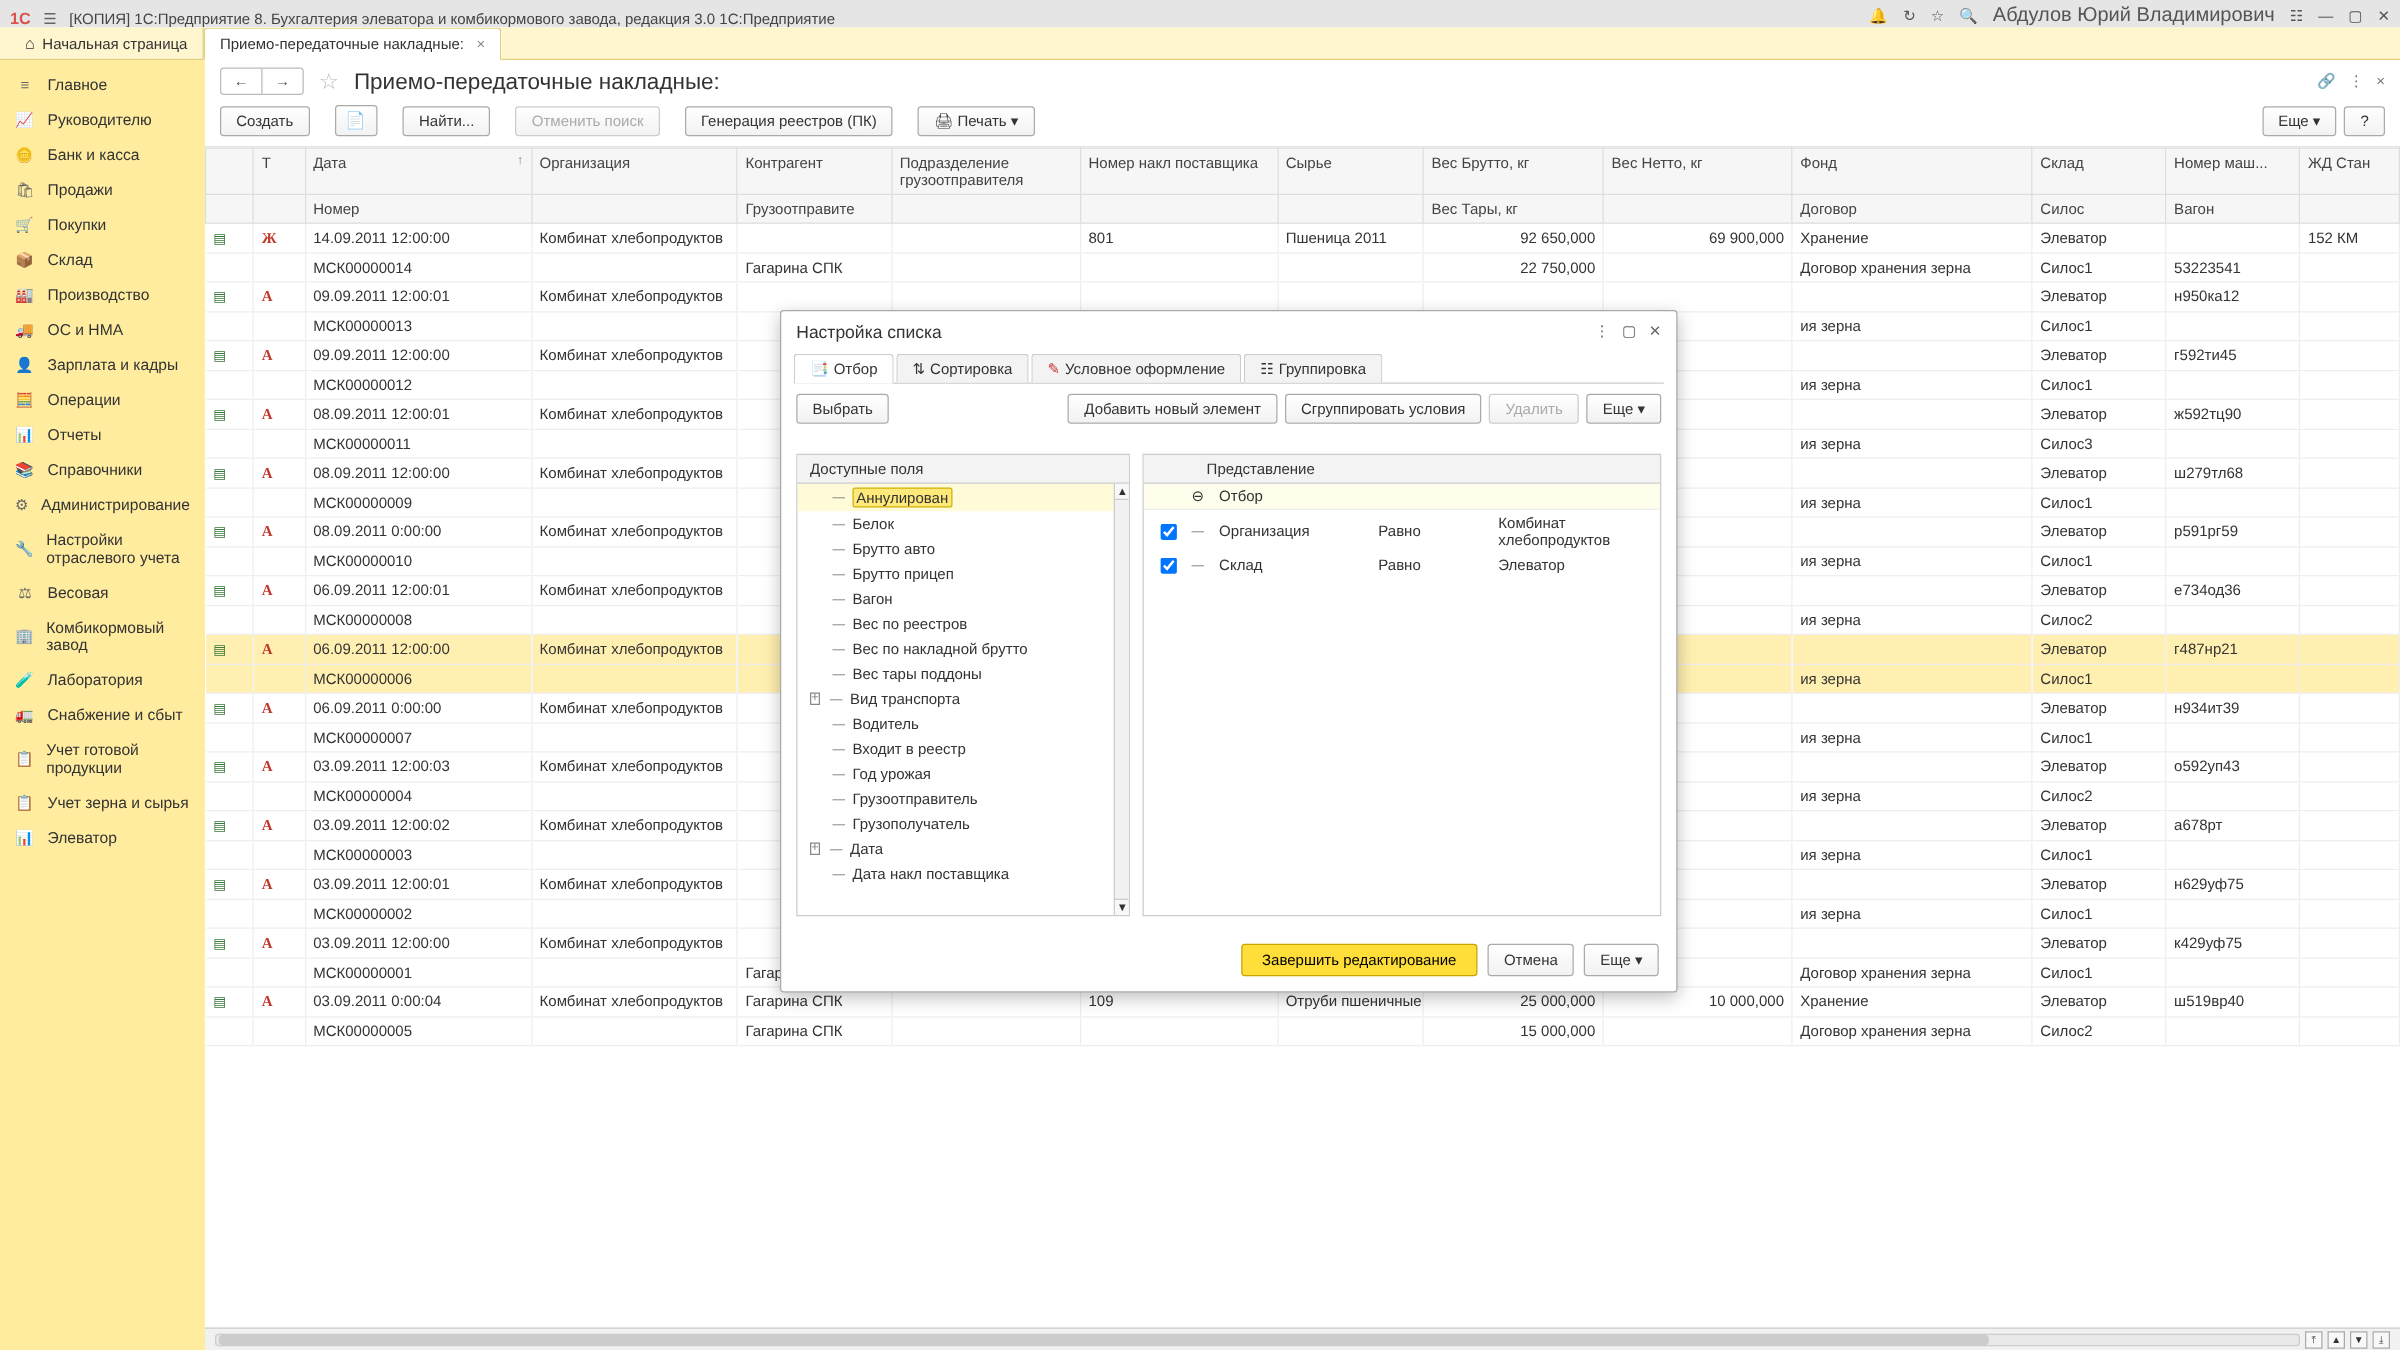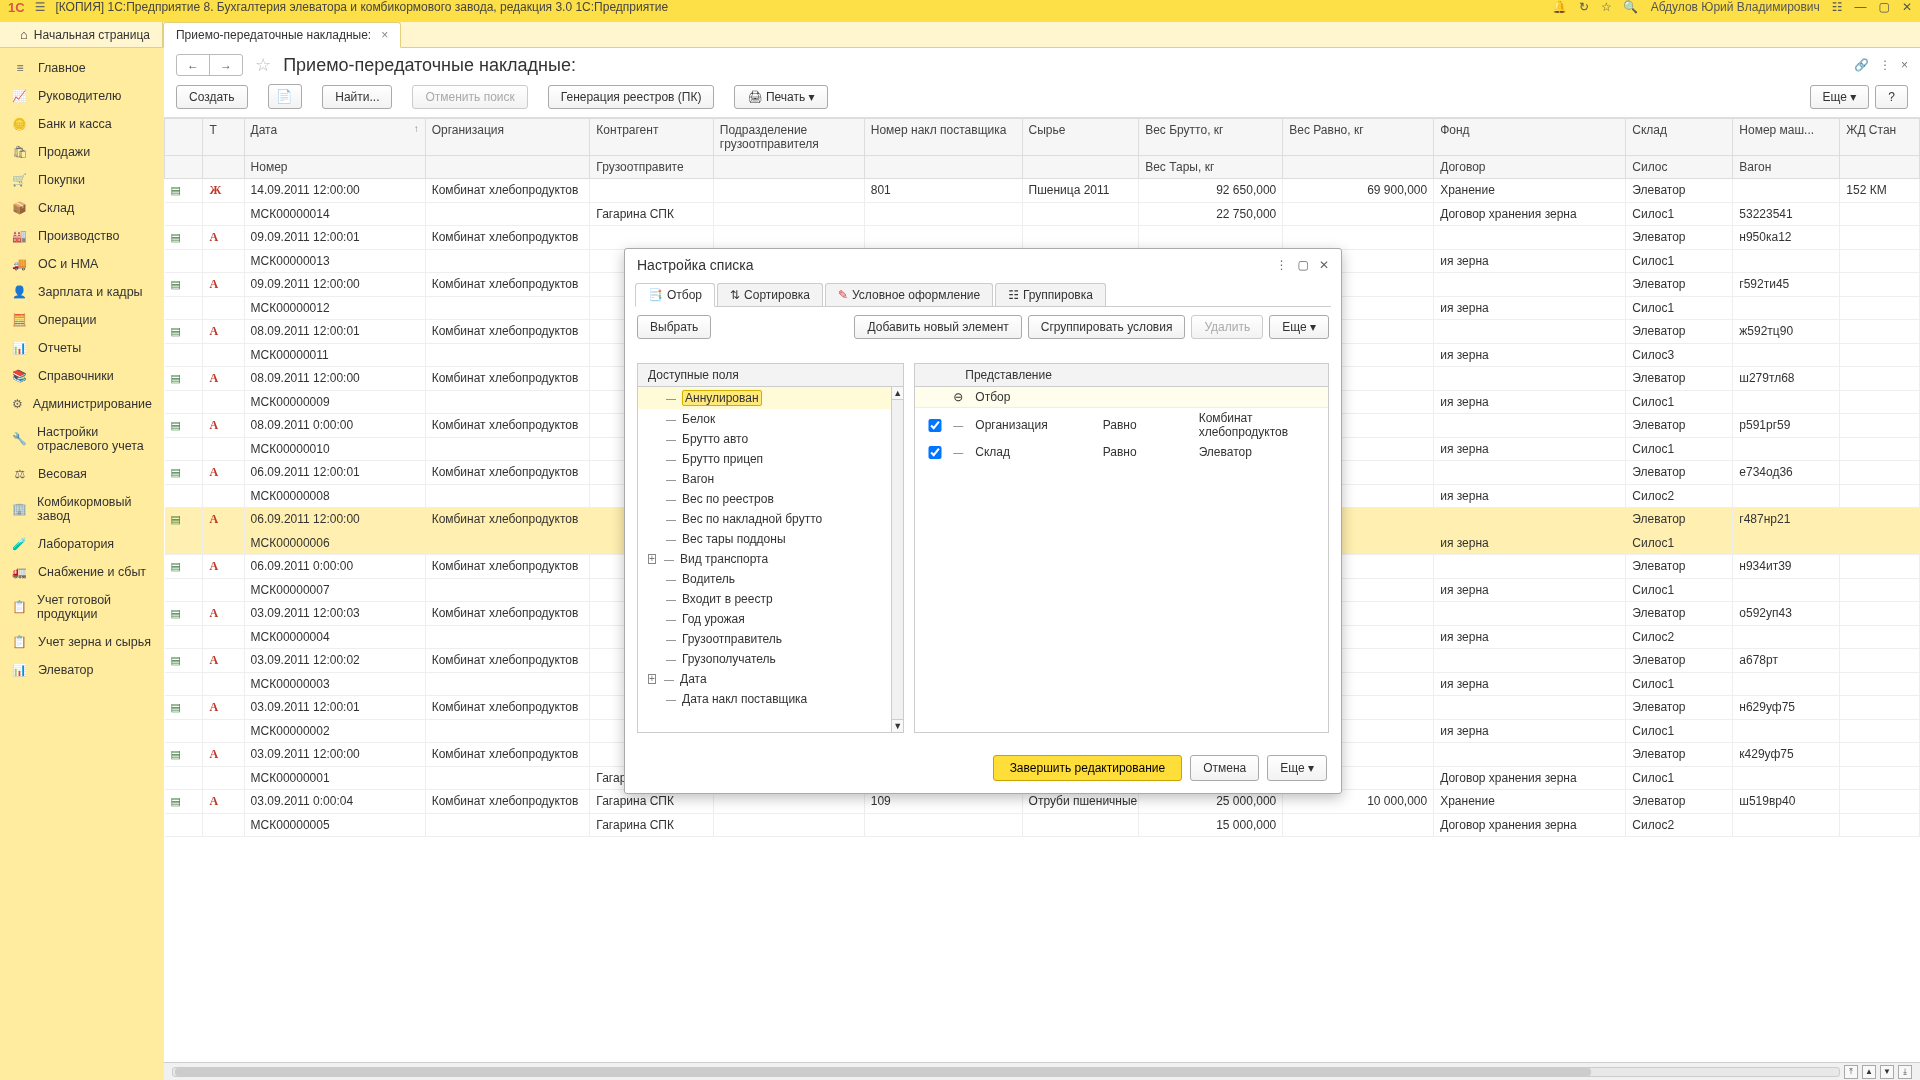--- a/index.html
+++ b/index.html
@@ -6,7 +6,7 @@
 body { font-family: Arial, sans-serif; font-size: 12px; color: #333; background: #fff; width: 1920px; height: 1080px; overflow: hidden; position: relative; }
 
 
-.titlebar { background: #fde047; height: 22px; display: flex; align-items: flex-start; padding: 0 8px; gap: 10px; }
+.titlebar { background: #e5e5e5; height: 22px; display: flex; align-items: flex-end; padding: 0 8px; gap: 10px; }
 .titlebar .logo { color: #d9534f; font-weight: bold; font-size: 13px; }
 .titlebar .menu-icon { color: #666; cursor: pointer; }
 .titlebar .title { color: #444; font-size: 12px; }

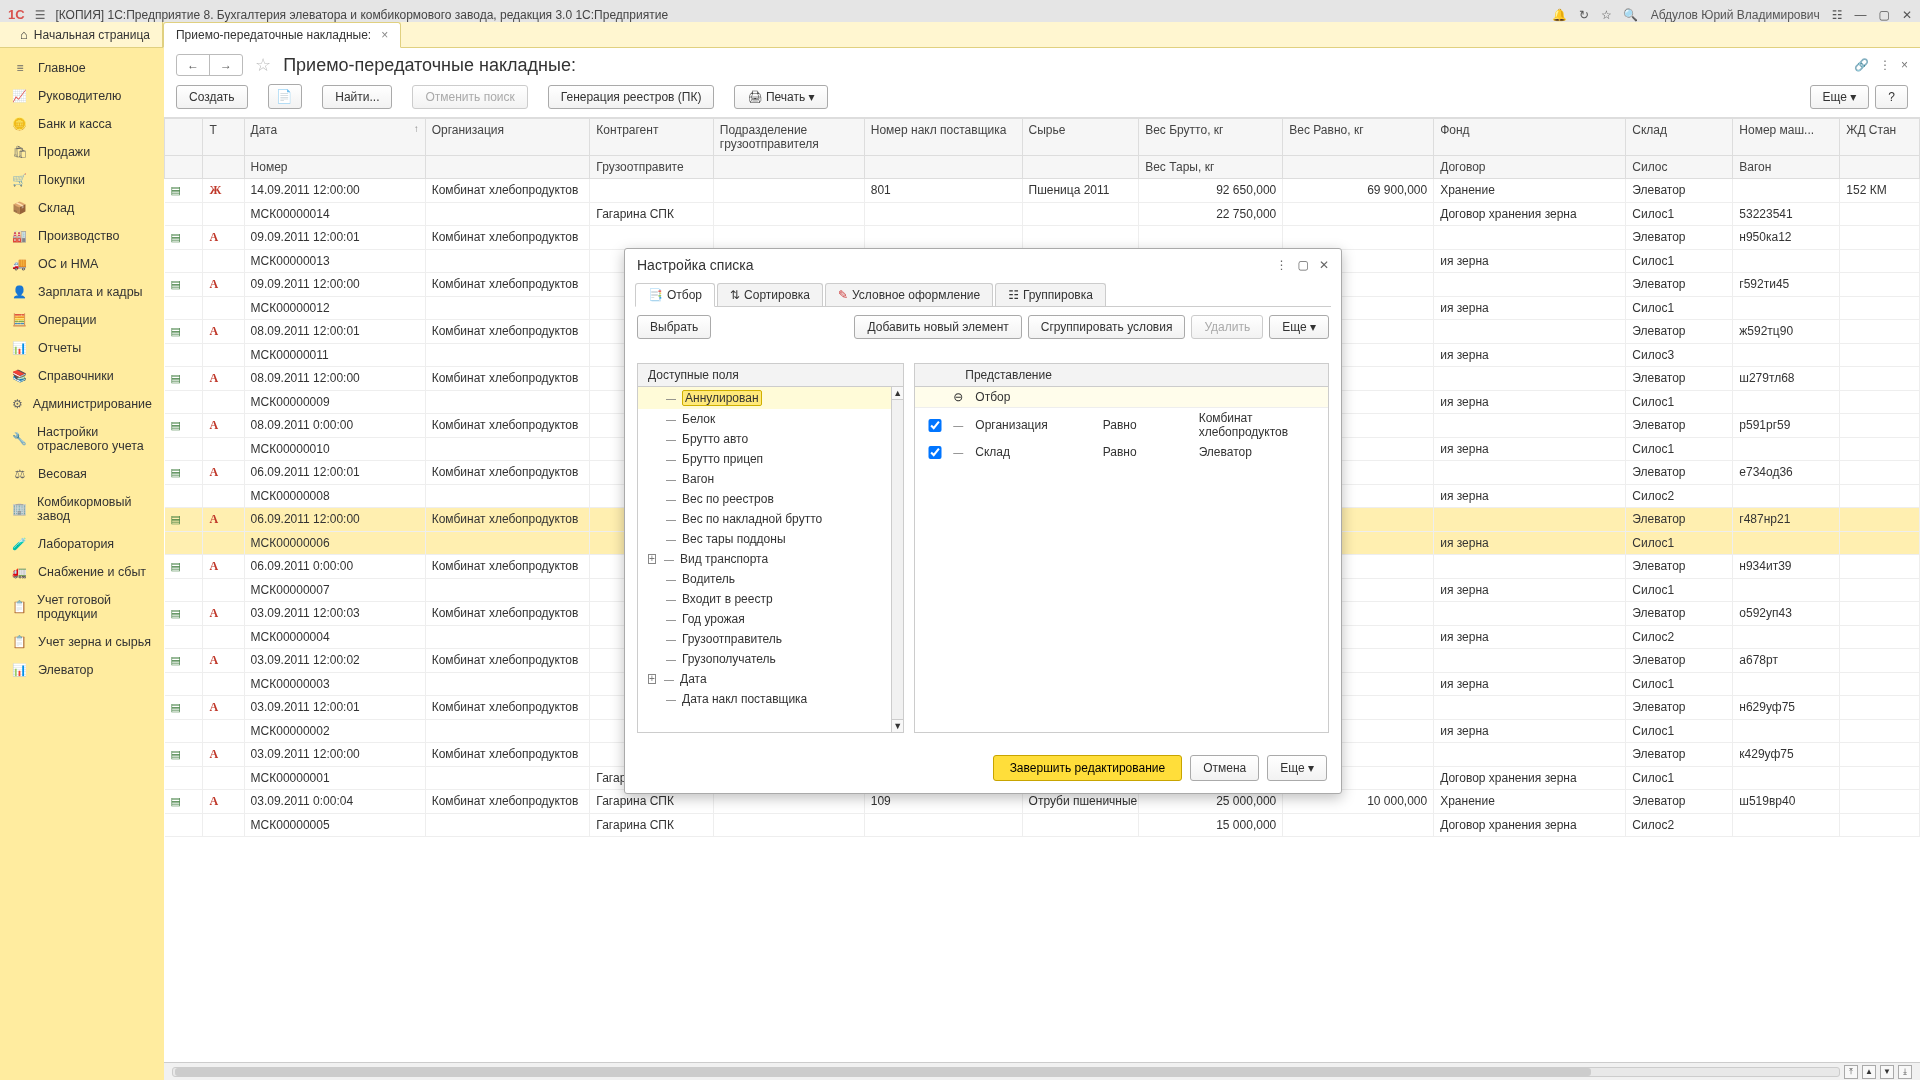--- a/index.html
+++ b/index.html
@@ -12,7 +12,7 @@
 .titlebar .title { color: #444; font-size: 12px; }
 .titlebar-right { margin-left: auto; display: flex; gap: 12px; align-items: center; color: #555; }
 .titlebar-right span { cursor: pointer; }
-.user-name { font-size: 12px; }
+.user-name { font-size: 16px; }
 
 
 .tabstrip { background: #fff6d0; height: 26px; display: flex; padding-left: 8px; border-bottom: 1px solid #e0d080; }

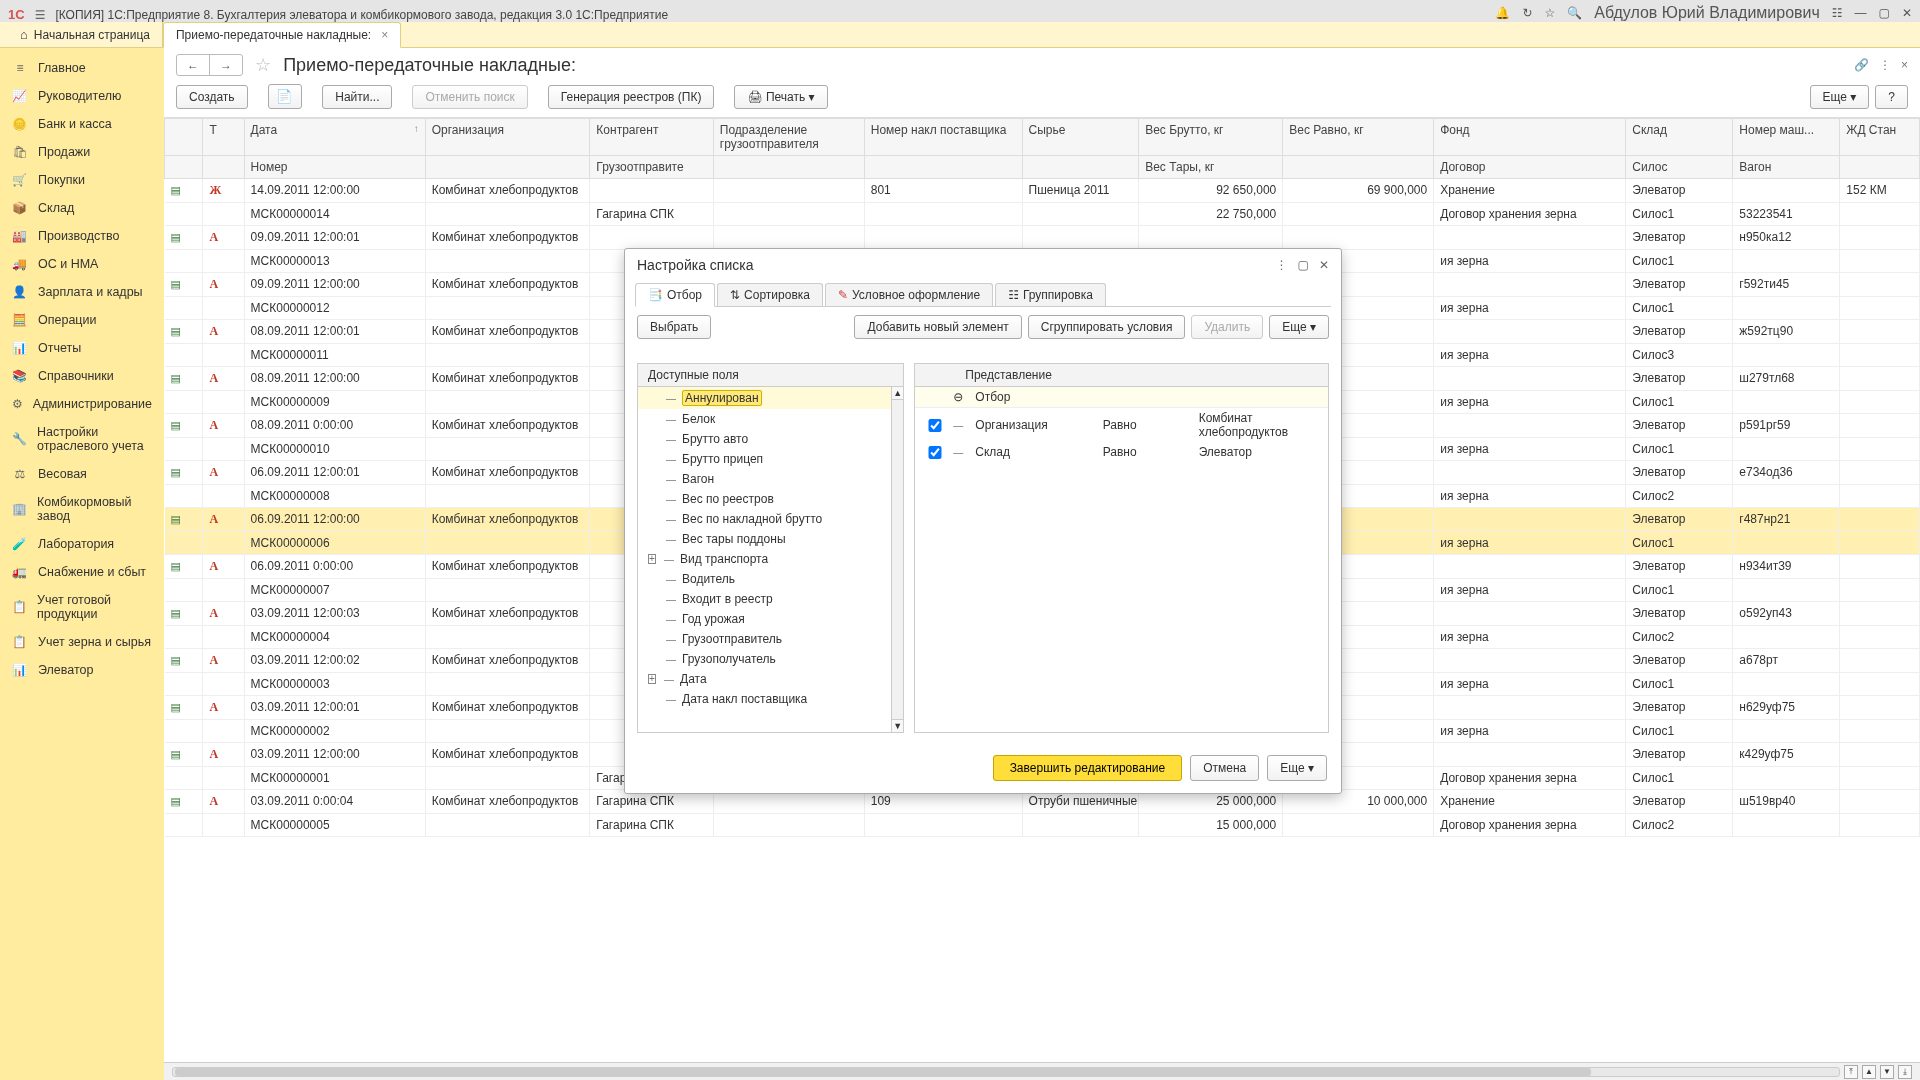--- a/index.html
+++ b/index.html
@@ -269,7 +269,7 @@
               <th>Номер накл поставщика</th>
               <th>Сырье</th>
               <th>Вес Брутто, кг</th>
-              <th>Вес Равно, кг</th>
+              <th>Вес Нетто, кг</th>
               <th>Фонд</th>
               <th>Склад</th>
               <th>Номер маш...</th>

